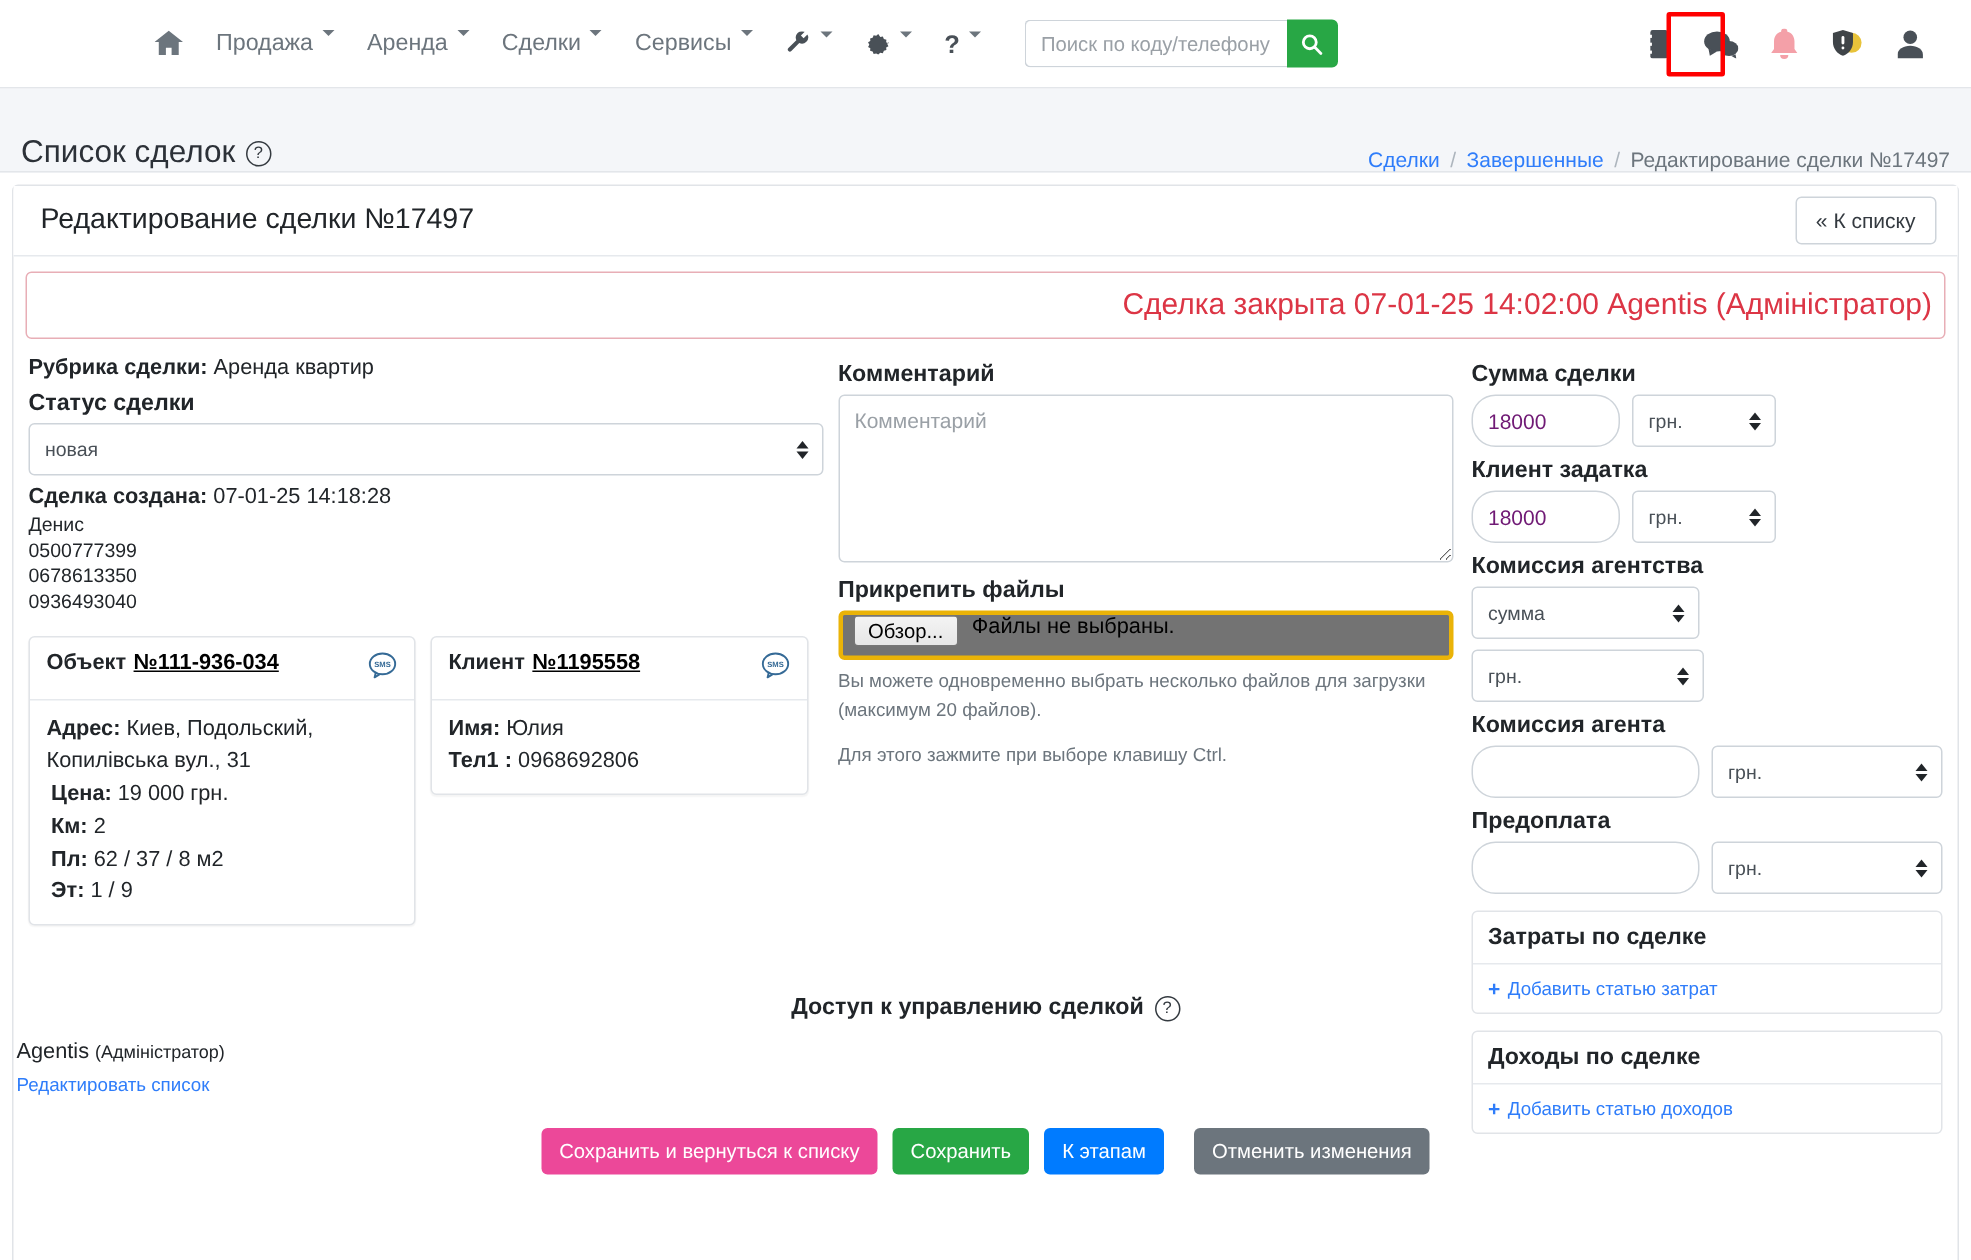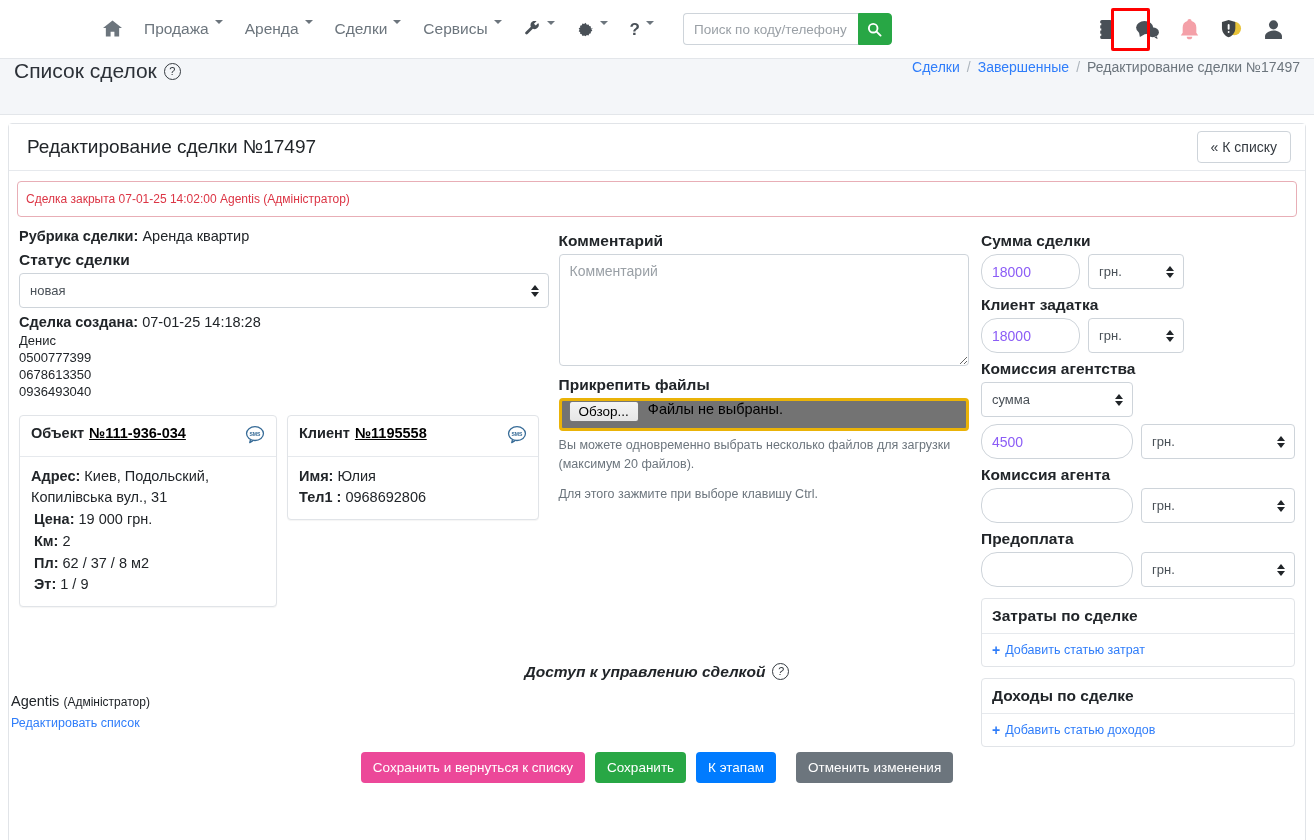--- a/index.html
+++ b/index.html
@@ -104,7 +104,7 @@
     background: #f4f6f9;
     border-bottom: 1px solid #e3e6ea;
     display: flex;
-    align-items: flex-start;
+    align-items: flex-end;
     padding: 0 14px;
   }
   .page-title {

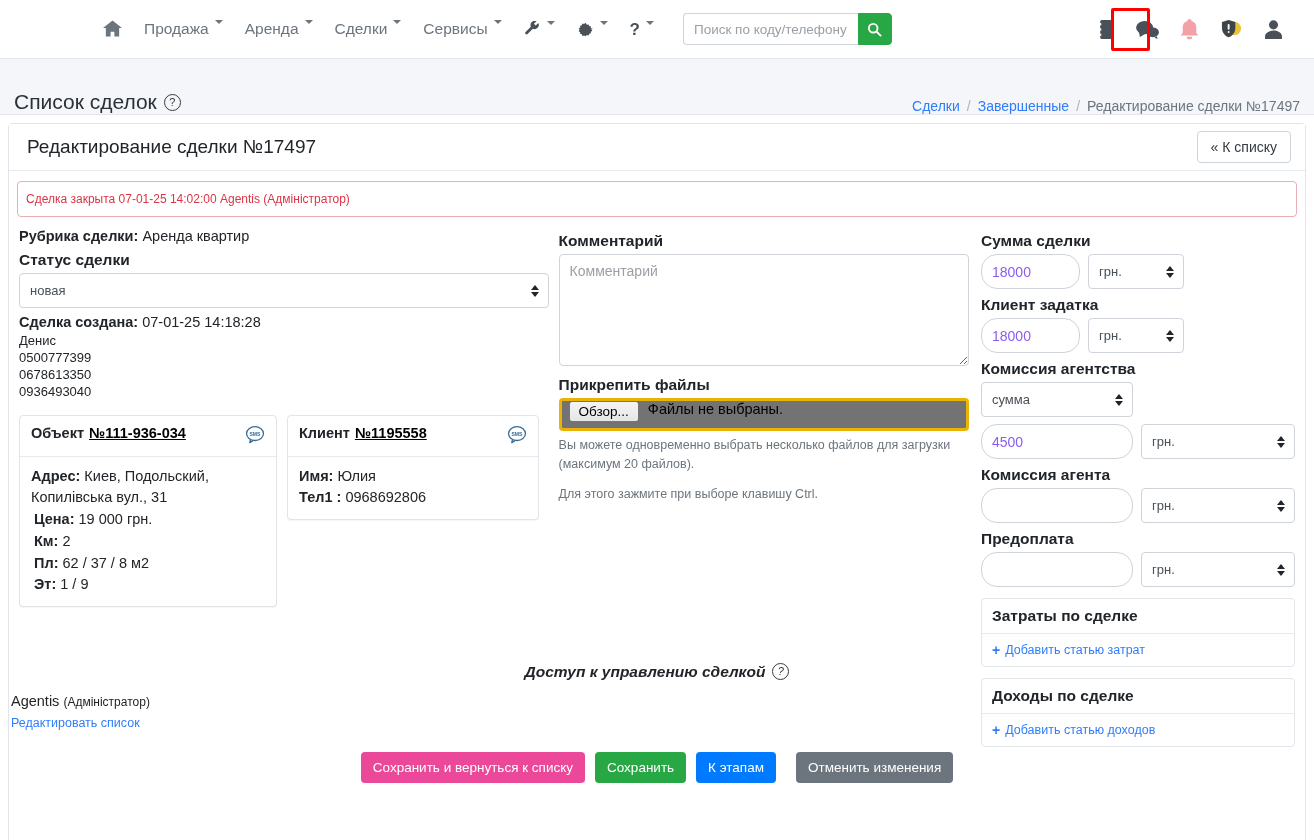--- a/index.html
+++ b/index.html
@@ -168,9 +168,9 @@
     border-radius: 4px;
     color: #dc3545;
     background: #fff;
-    text-align: left;
+    text-align: right;
     padding: 10px 8px;
-    font-size: 12px;
+    font-size: 20px;
     margin: 0 0 11px 0;
   }
 

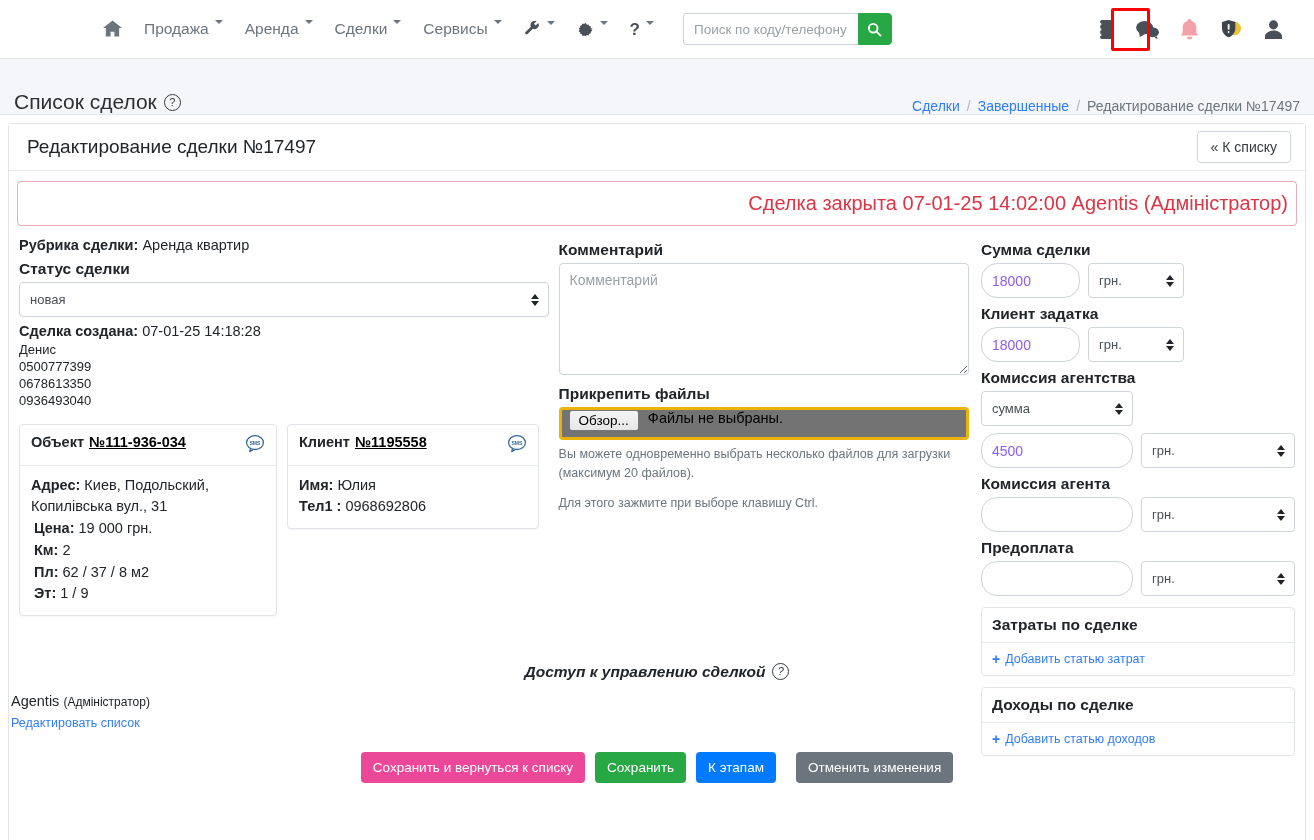--- a/index.html
+++ b/index.html
@@ -198,7 +198,7 @@
     padding: 0 10px;
     font-size: 14px;
     font-family: "Liberation Sans", sans-serif;
-    color: #8b5cf6;
+    color: #701a75;
     background: #fff;
     outline: none;
   }

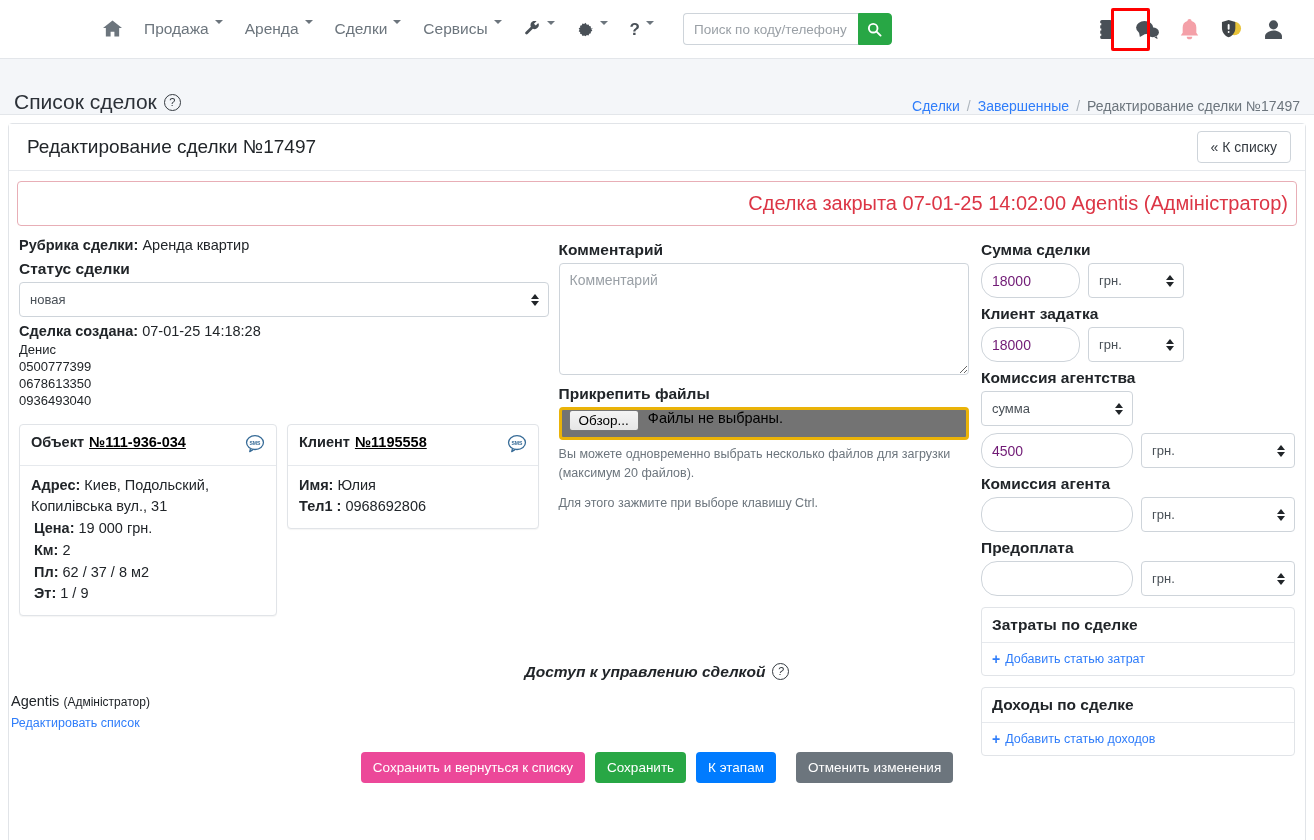--- a/index.html
+++ b/index.html
@@ -672,7 +672,6 @@
             </span>
         </div>
         <div class="amt-row wide">
-          <input class="form-control amt-input" type="text" value="4500" style="">
           <div class="select-wrap amt-sel">
             <select>
               <option>грн.</option>

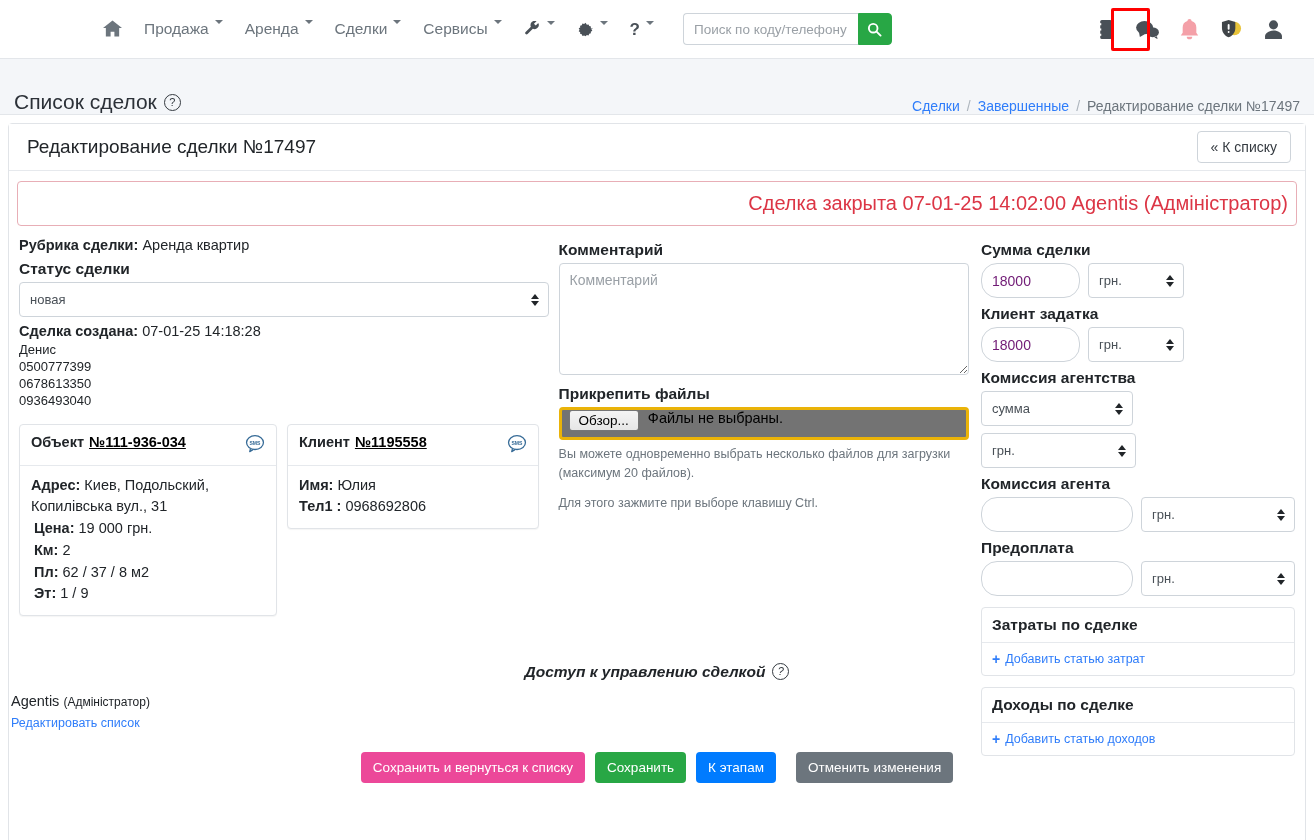--- a/index.html
+++ b/index.html
@@ -343,10 +343,10 @@
     font-weight: 700;
     font-size: 15.5px;
     display: flex;
+    align-items: center;
     justify-content: center;
     gap: 7px;
     margin-bottom: 12px;
-    font-style: italic;
   }
   .access-user { font-size: 14.5px; padding-left: 2px; }
   .access-user .role { font-size: 12px; }

